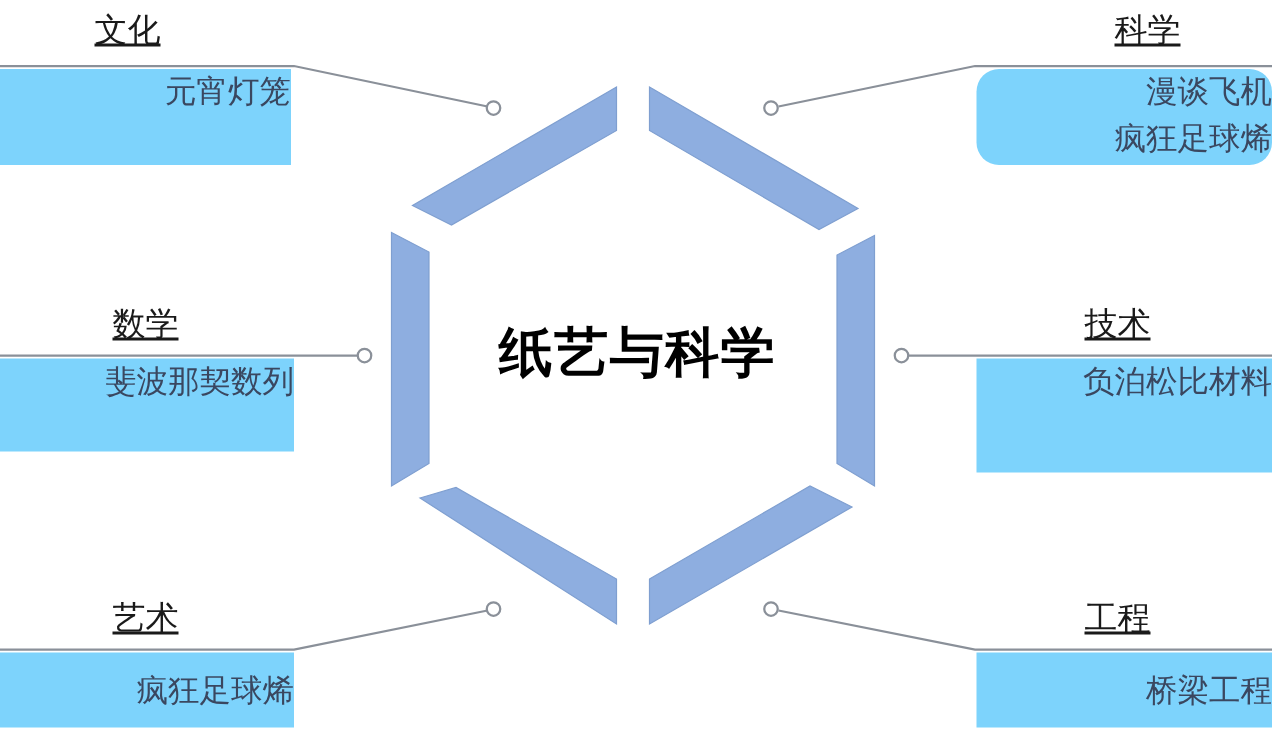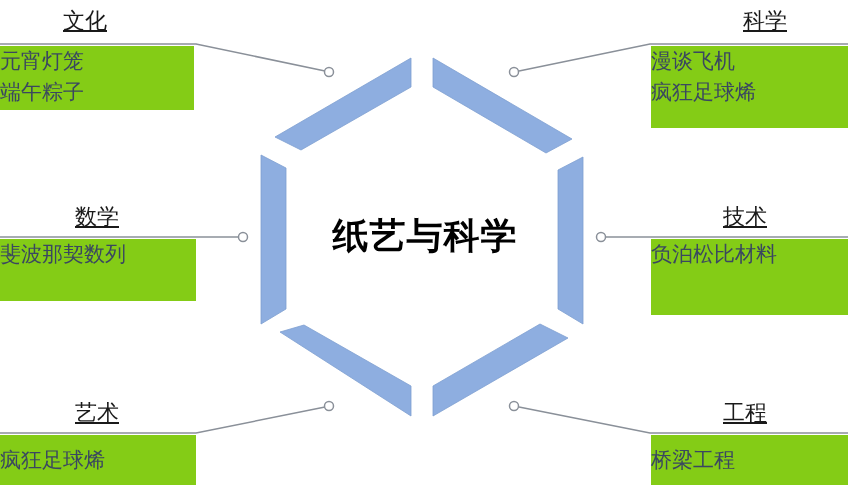--- a/index.html
+++ b/index.html
@@ -7,8 +7,8 @@
          font-family:"DejaVu Sans", "Liberation Sans", sans-serif; }
   svg.diagram { position:absolute; left:0; top:0; }
   .title { position:absolute; color:#1a1a1a; font-size:22px; text-align:center; line-height:26px;text-decoration:underline; }
-  .box { position:absolute; background:#84cc16; color:#3a4760; font-size:21px;
-         text-align:left; line-height:31px; }
+  .box { position:absolute; background:#7dd3fc; color:#3a4760; font-size:21px;
+         text-align:right; line-height:31px; }
   .center-title { position:absolute; left:300px; top:214px; width:250px; text-align:center;
                   font-size:36px; font-weight:bold; color:#000; line-height:44px; letter-spacing:1px; }
 </style>

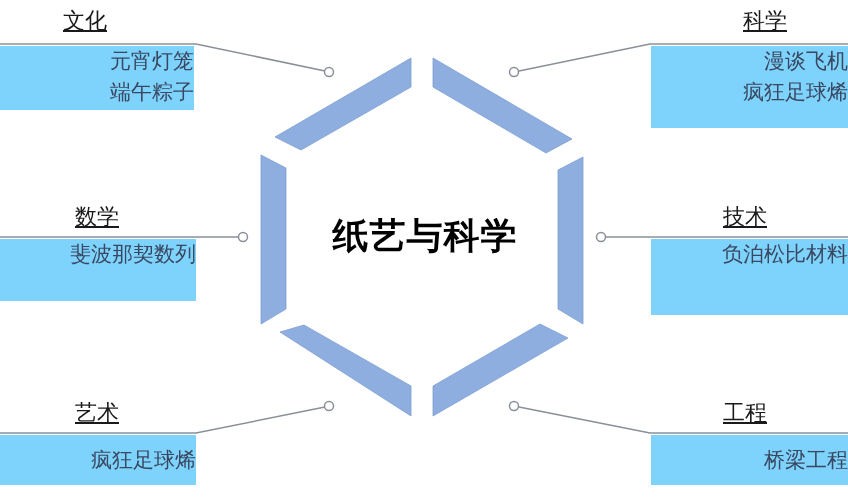--- a/index.html
+++ b/index.html
@@ -51,7 +51,7 @@
 </div>
 
 <div class="title" style="left:720px; top:8px; width:90px;text-align:center;">科学</div>
-<div class="box" style="left:651px; top:46px; width:197px; height:82px;">
+<div class="box" style="left:651px; top:46px; width:197px; height:64px;border-radius:15px;">
   <div>漫谈飞机</div>
   <div>疯狂足球烯</div>
 </div>

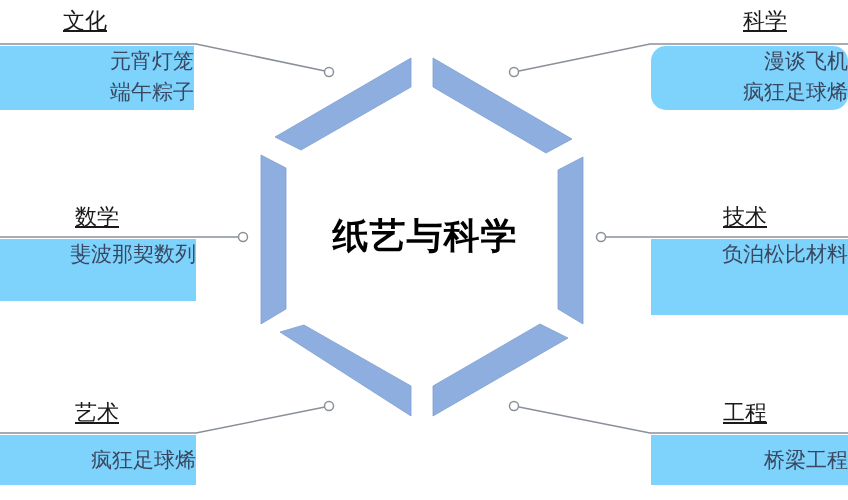--- a/index.html
+++ b/index.html
@@ -47,7 +47,6 @@
 <div class="title" style="left:40px; top:8px; width:90px;">文化</div>
 <div class="box" style="left:0; top:46px; width:194px; height:64px;">
   <div>元宵灯笼</div>
-  <div>端午粽子</div>
 </div>
 
 <div class="title" style="left:720px; top:8px; width:90px;text-align:center;">科学</div>

